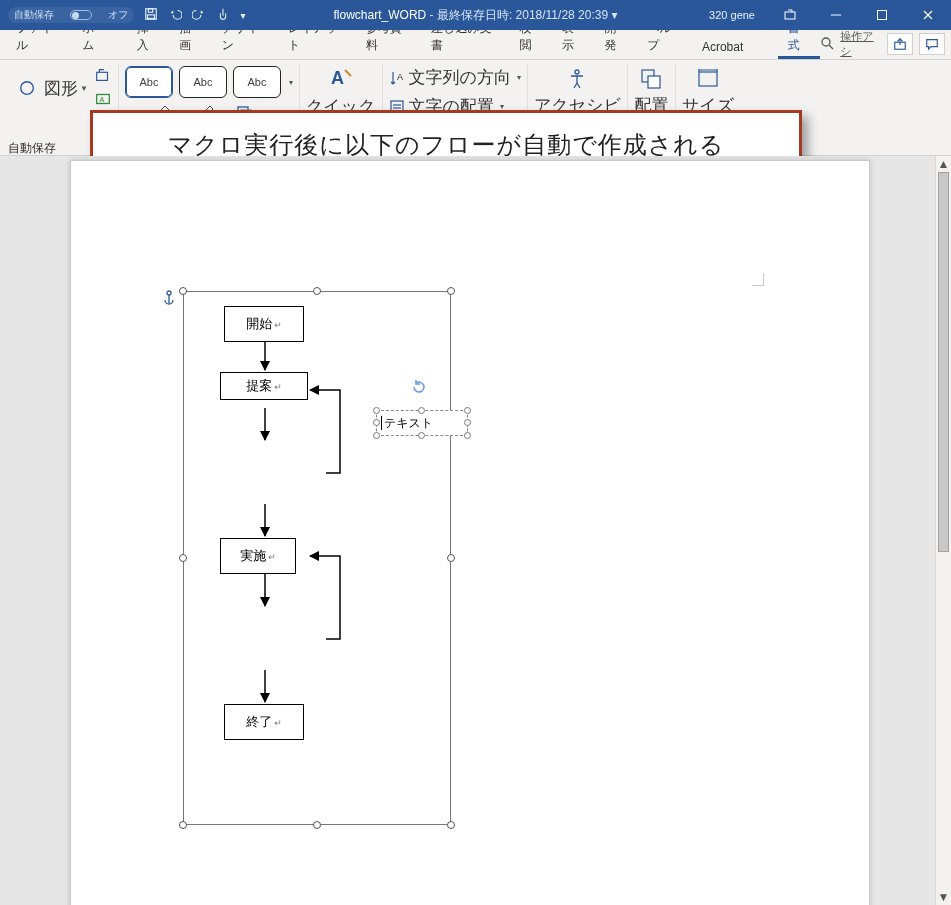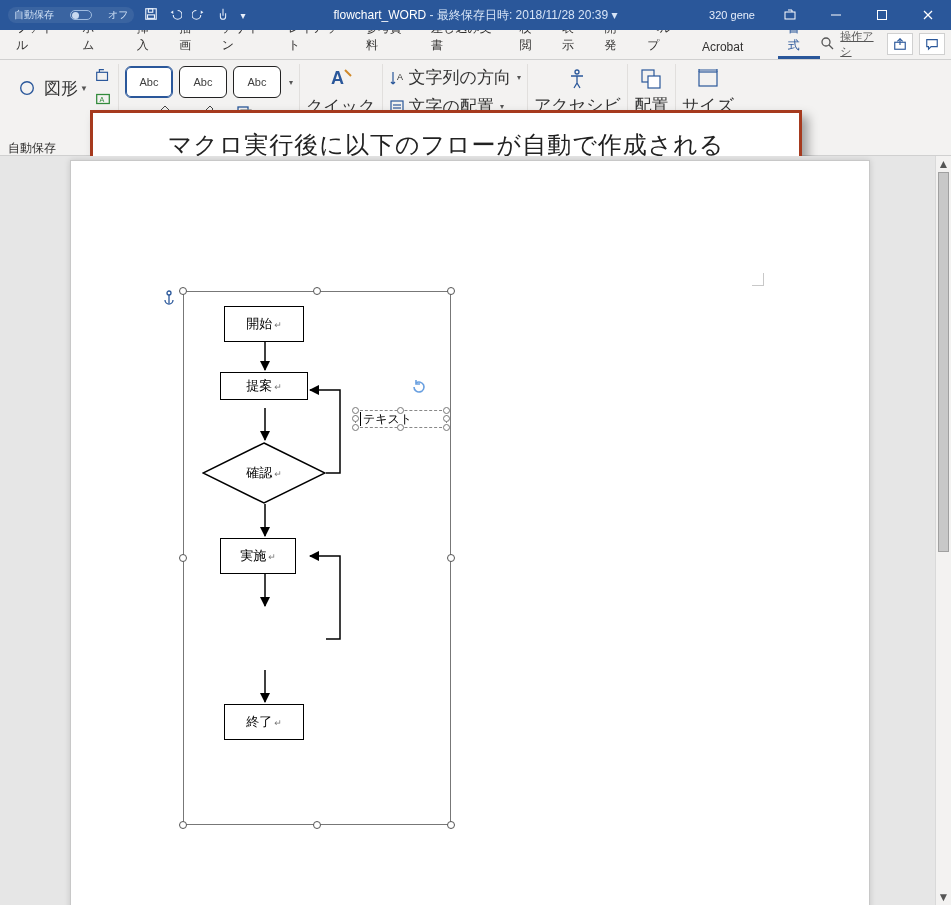--- a/index.html
+++ b/index.html
@@ -516,7 +516,7 @@
               <path d="M6 2l0 4 4 0"></path>
             </svg>
         </div>
-        <div class="textbox-sel" style="left:171px; top:118px; width:92px; height:18px;">
+        <div class="textbox-sel" style="left:192px; top:118px; width:92px; height:26px;">
           <span class="caret"></span>
           <span class="txt">テキスト</span>
           <span class="tb-handle" style="left:-4px;top:-4px"></span>

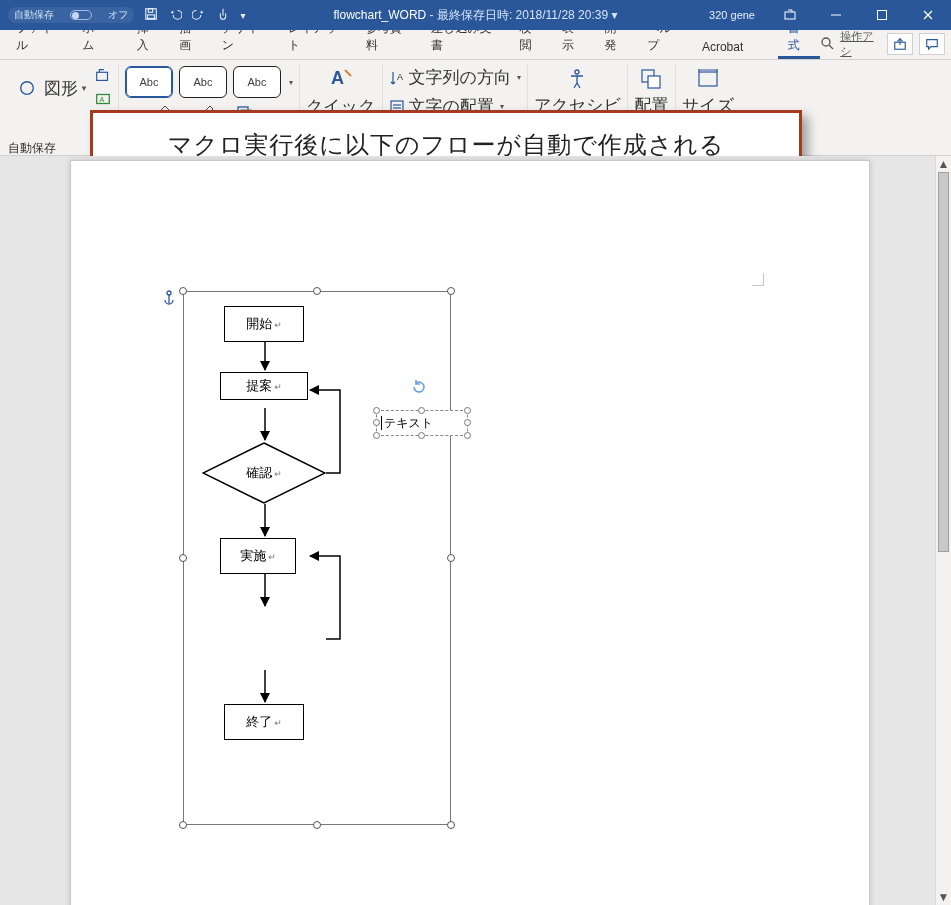--- a/index.html
+++ b/index.html
@@ -469,12 +469,6 @@
             </svg></div>
 
         
-        <div class="diamond" style="left:18px; top:150px; width:124px; height:62px;">
-          <svg viewBox="0 0 124 62" width="124" height="62">
-              <polygon points="62,1 123,31 62,61 1,31" fill="#fff" stroke="#000" stroke-width="1.5"></polygon>
-            </svg>
-          <span class="txt">確認</span>
-        </div>
         
         <div class="arrow" style="left:124px; top:96px;">
           <svg width="40" height="90">

